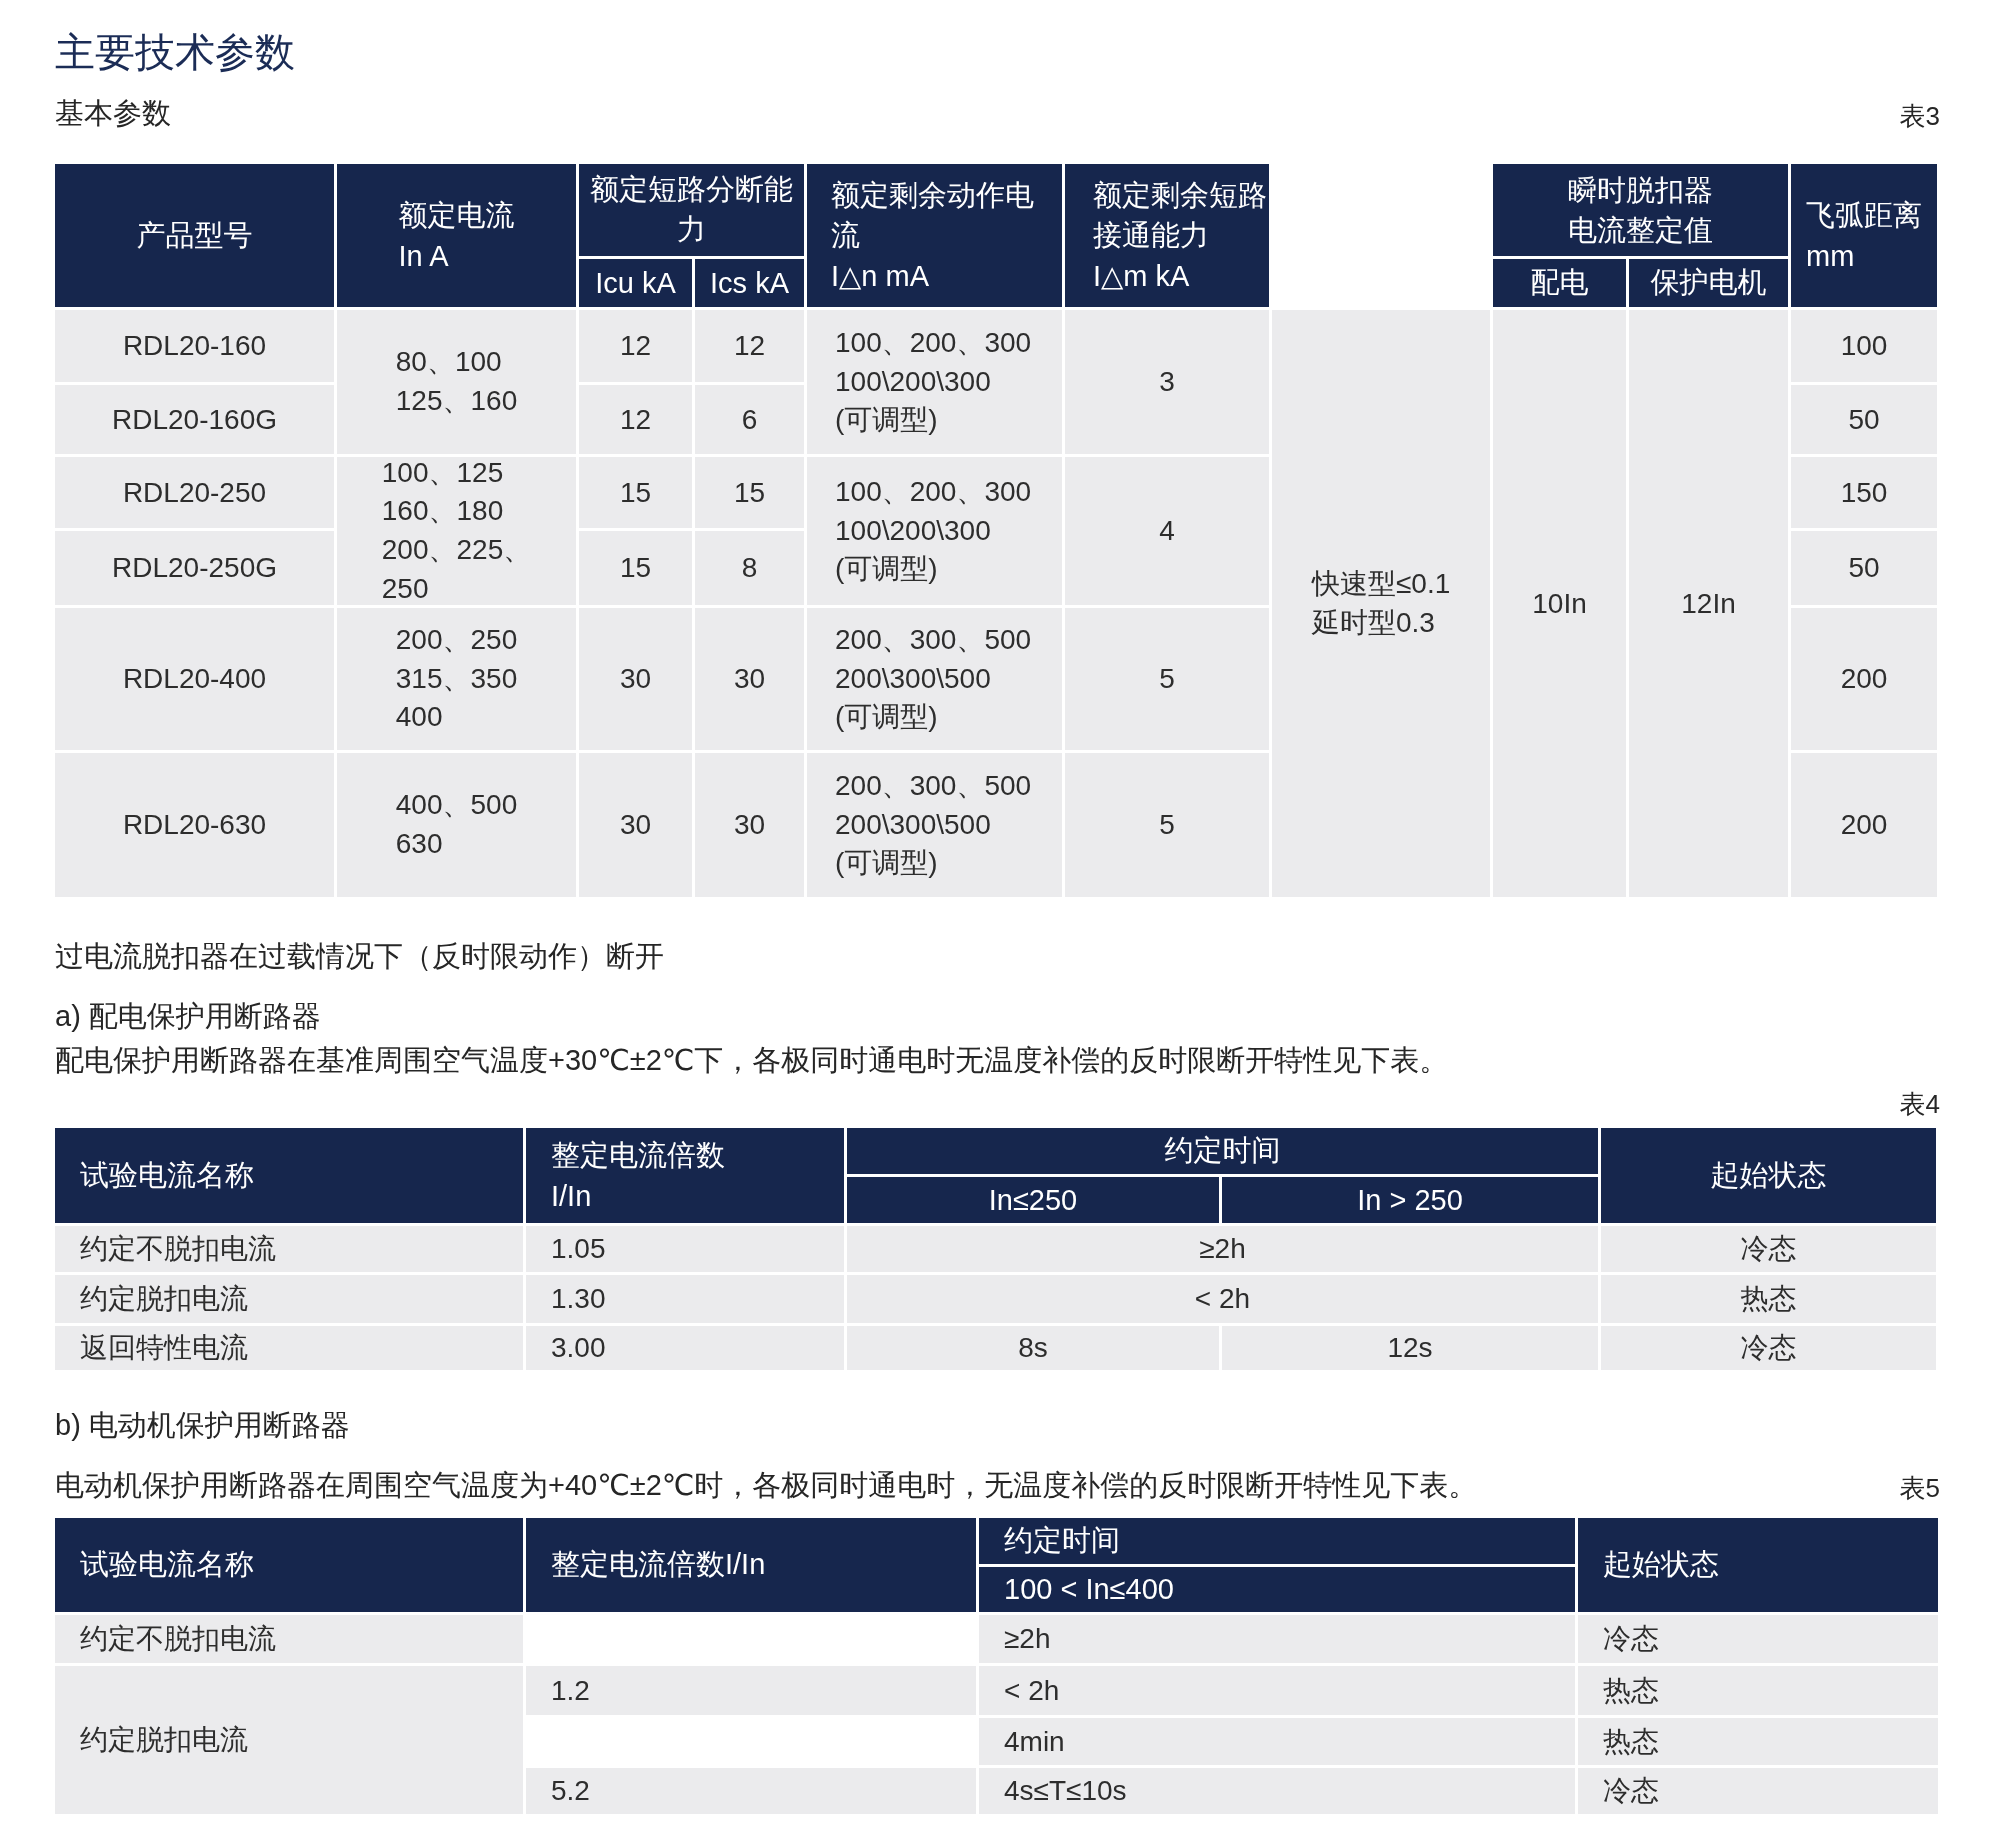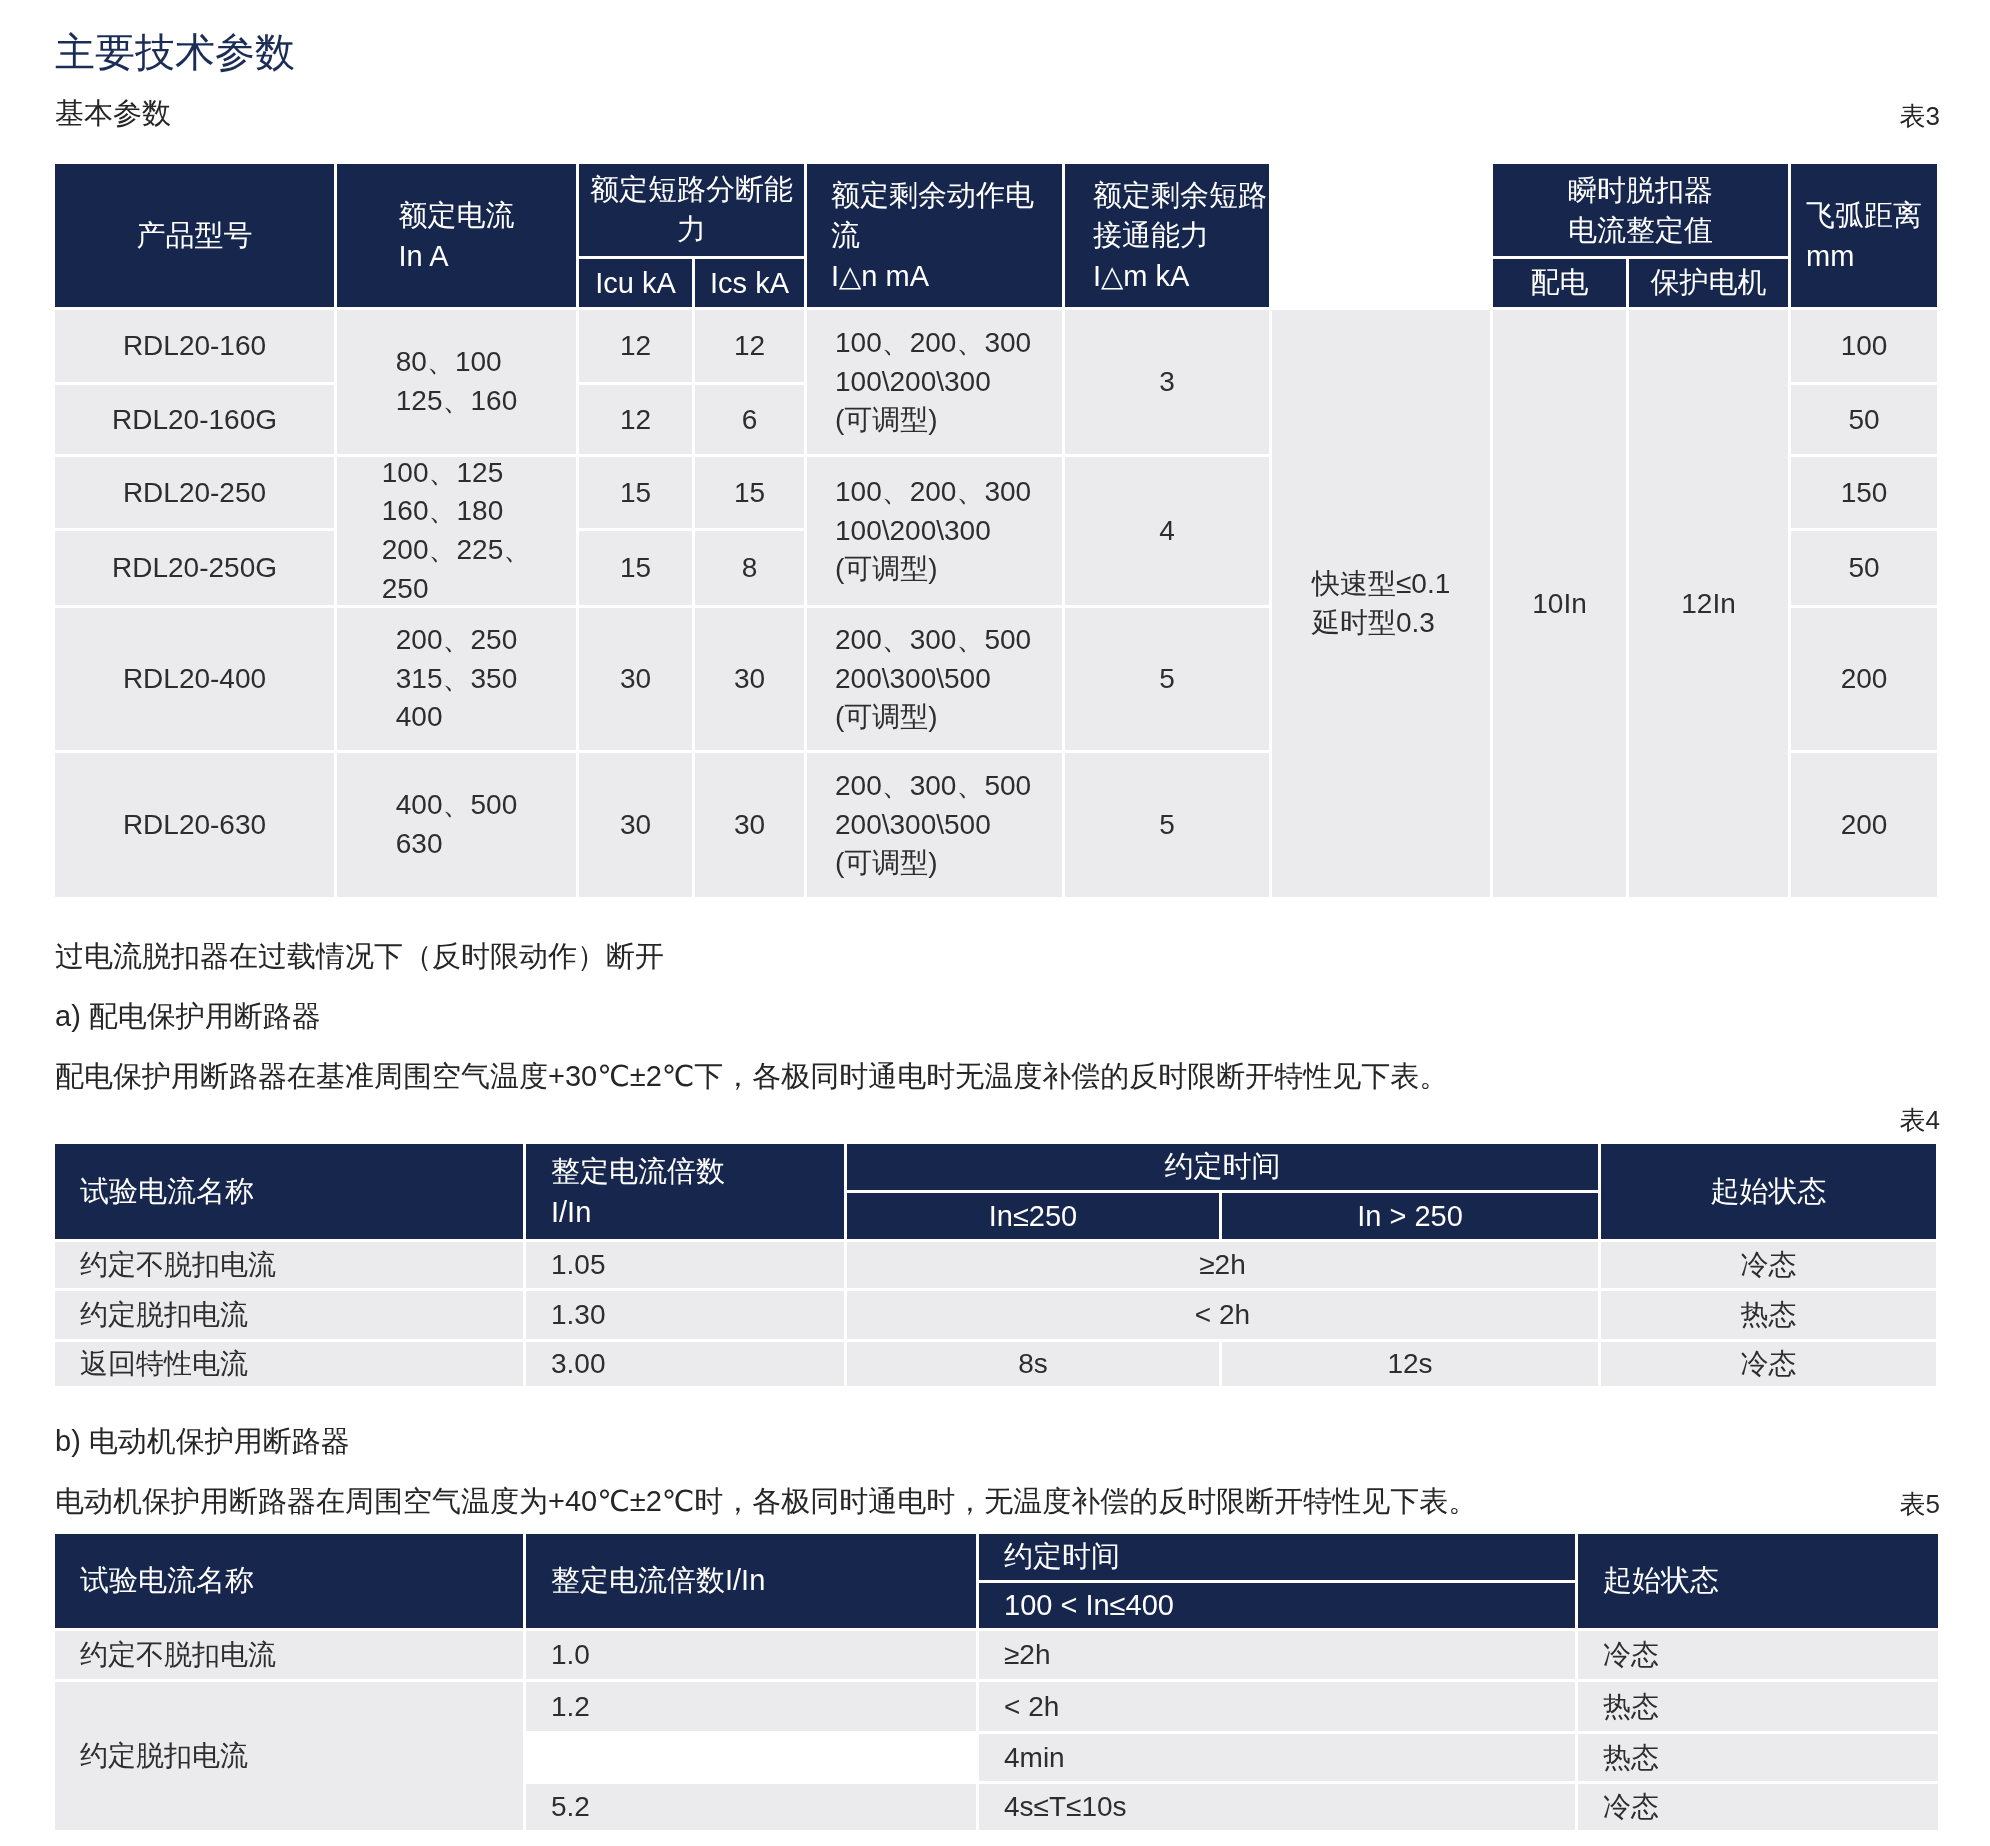--- a/index.html
+++ b/index.html
@@ -47,7 +47,7 @@
 
   .note{margin-top:40px;font-size:29px;}
   .h-ab{margin-top:20px;font-size:29px;}
-  .para{margin-top:20px;font-size:29px;}
+  .para{margin-top:4px;font-size:29px;}
   .tagrow{margin-top:6px;text-align:right;}
   .pararow{display:flex;justify-content:space-between;align-items:flex-end;margin-top:20px;}
   .h-b{margin-top:36px;font-size:29px;}

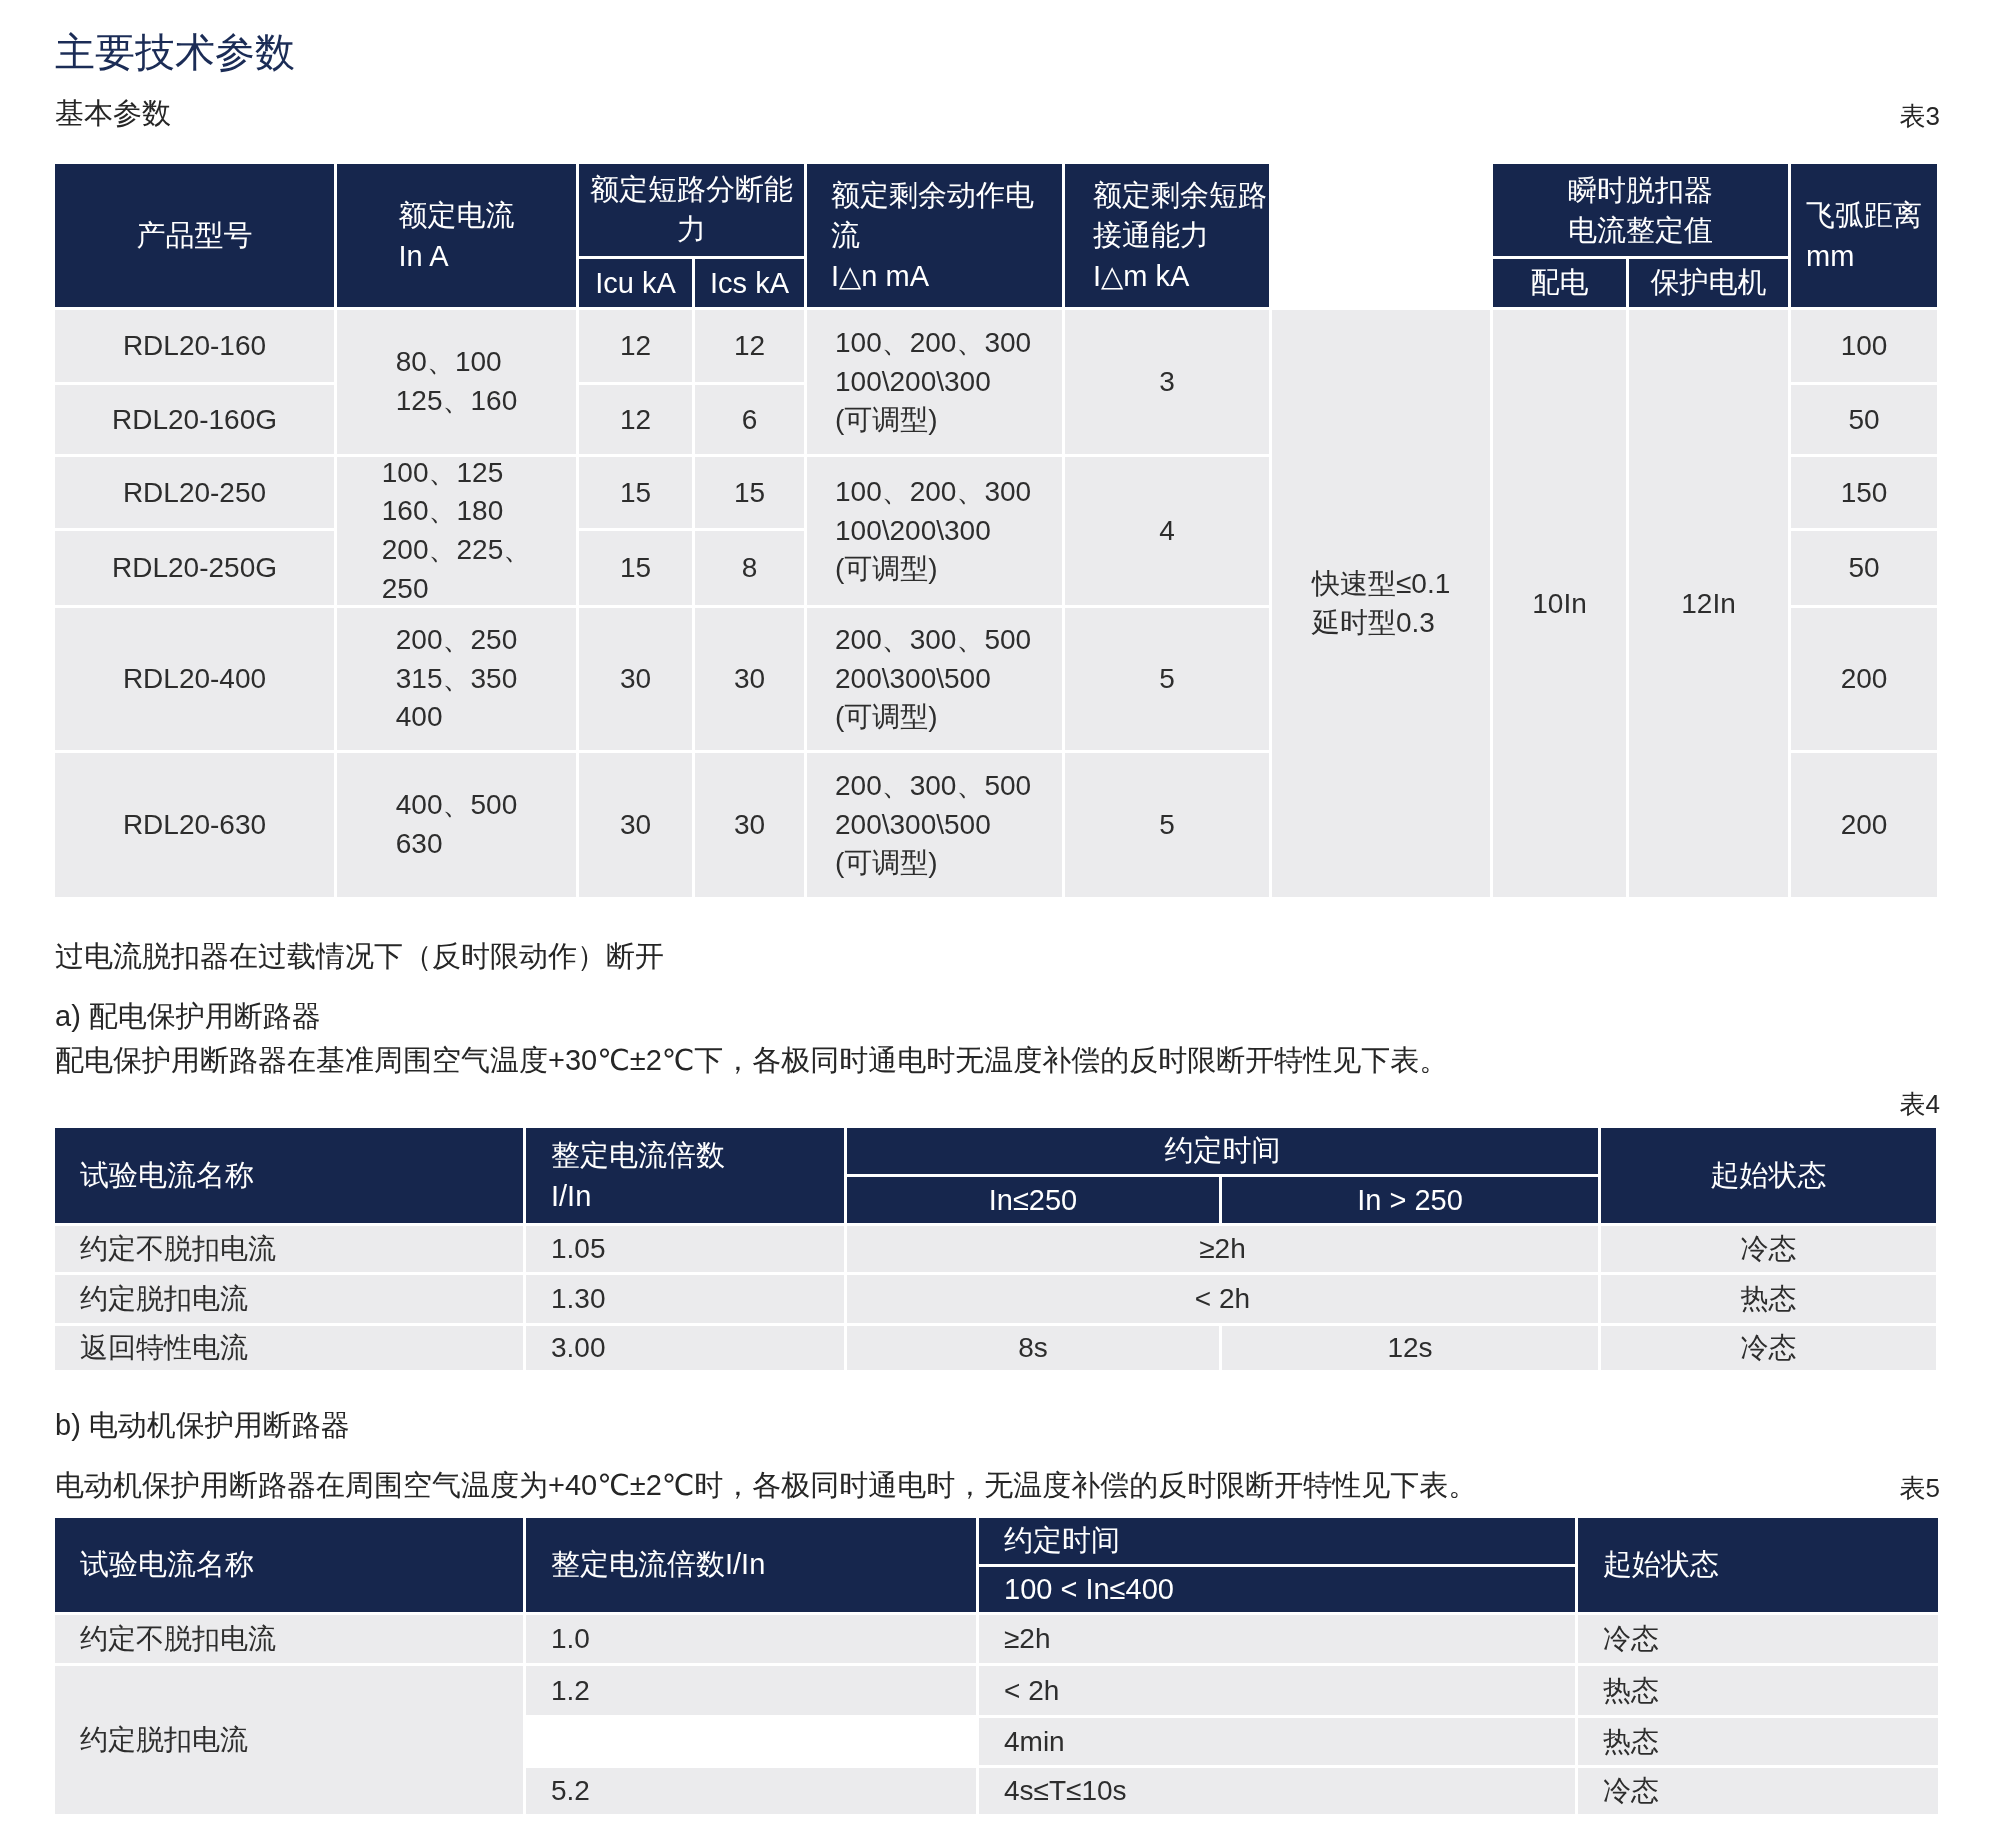--- a/index.html
+++ b/index.html
@@ -234,7 +234,6 @@
     <div class="cell hd pl25" style="grid-area:1/4/3/5">起始状态</div>
 
     <div class="cell bd pl25" style="grid-area:3/1/4/2">约定不脱扣电流</div>
-    <div class="cell bd pl25" style="grid-area:3/2/4/3">1.0</div>
     <div class="cell bd pl25" style="grid-area:3/3/4/4">≥2h</div>
     <div class="cell bd pl25" style="grid-area:3/4/4/5">冷态</div>
 

